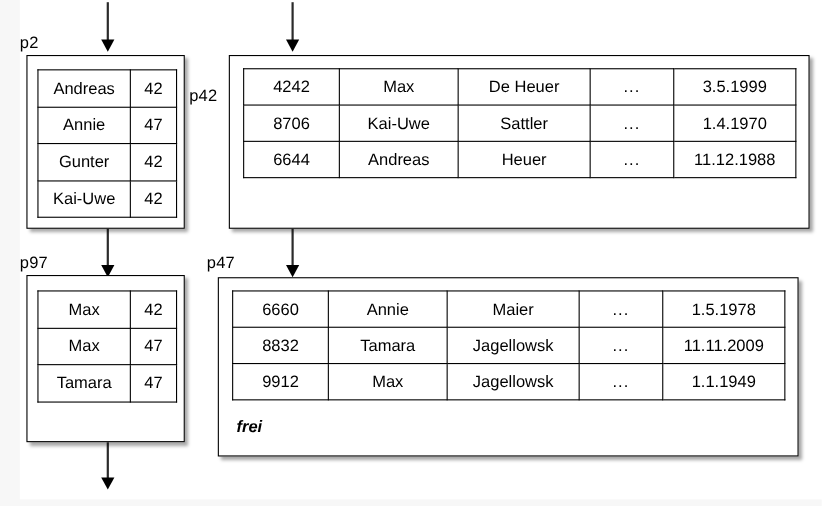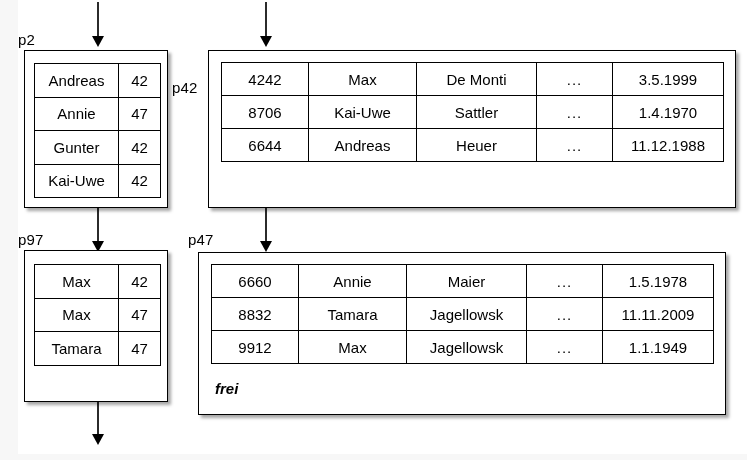--- a/index.html
+++ b/index.html
@@ -174,7 +174,7 @@
       <tr>
         <td>4242</td>
         <td>Max</td>
-        <td>De Monti</td>
+        <td>De Heuer</td>
         <td class="dots-cell">...</td>
         <td>3.5.1999</td>
       </tr>

